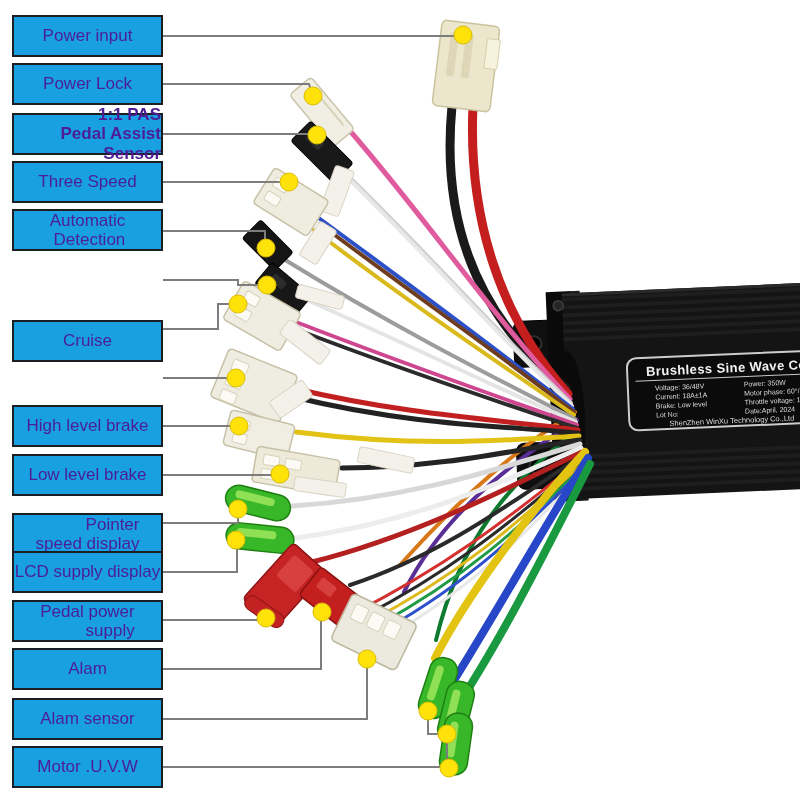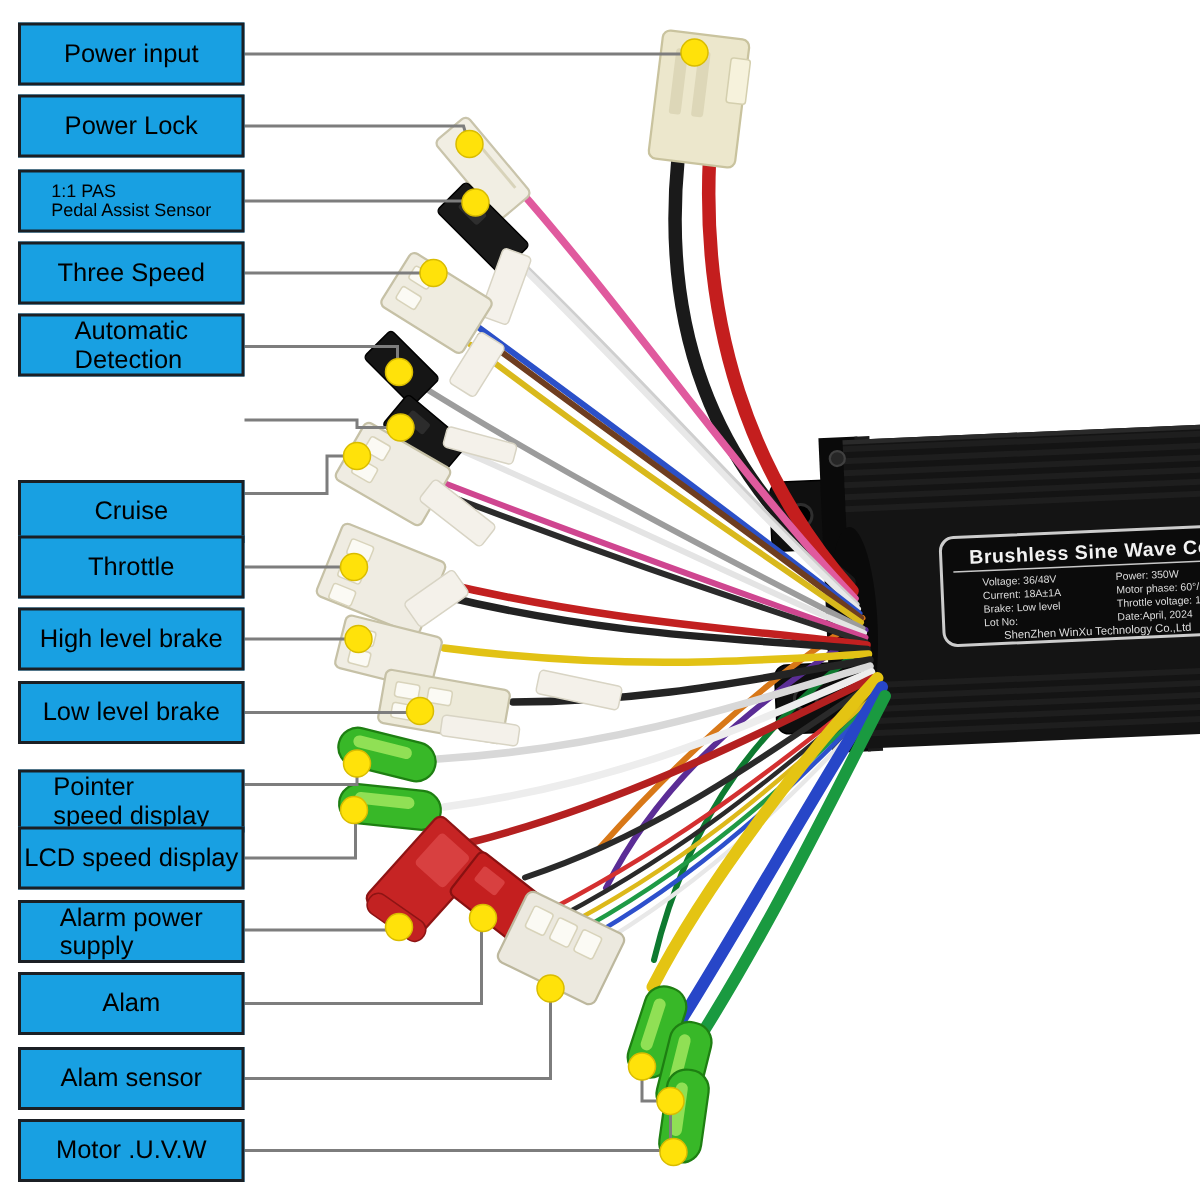--- a/index.html
+++ b/index.html
@@ -7,8 +7,8 @@
          font-family:"Liberation Sans",sans-serif;}
   .stage svg{position:absolute;left:0;top:0;}
   .label{position:absolute;left:12px;width:151px;height:42px;background:#18a0e2;
-         border:2px solid #1b1f24;box-sizing:border-box;color:#000000;
-         display:flex;align-items:center;justify-content:center;text-align:left;
+         border:2px solid #1b1f24;box-sizing:border-box;color:#4c1d95;
+         display:flex;align-items:center;justify-content:center;text-align:right;
          font-size:17px;line-height:1.12;white-space:pre-line;}
   .label.small{font-size:12px;}
   .plate-title{font:bold 13px "Liberation Sans",sans-serif;fill:#f2f2f2;letter-spacing:.4px;}

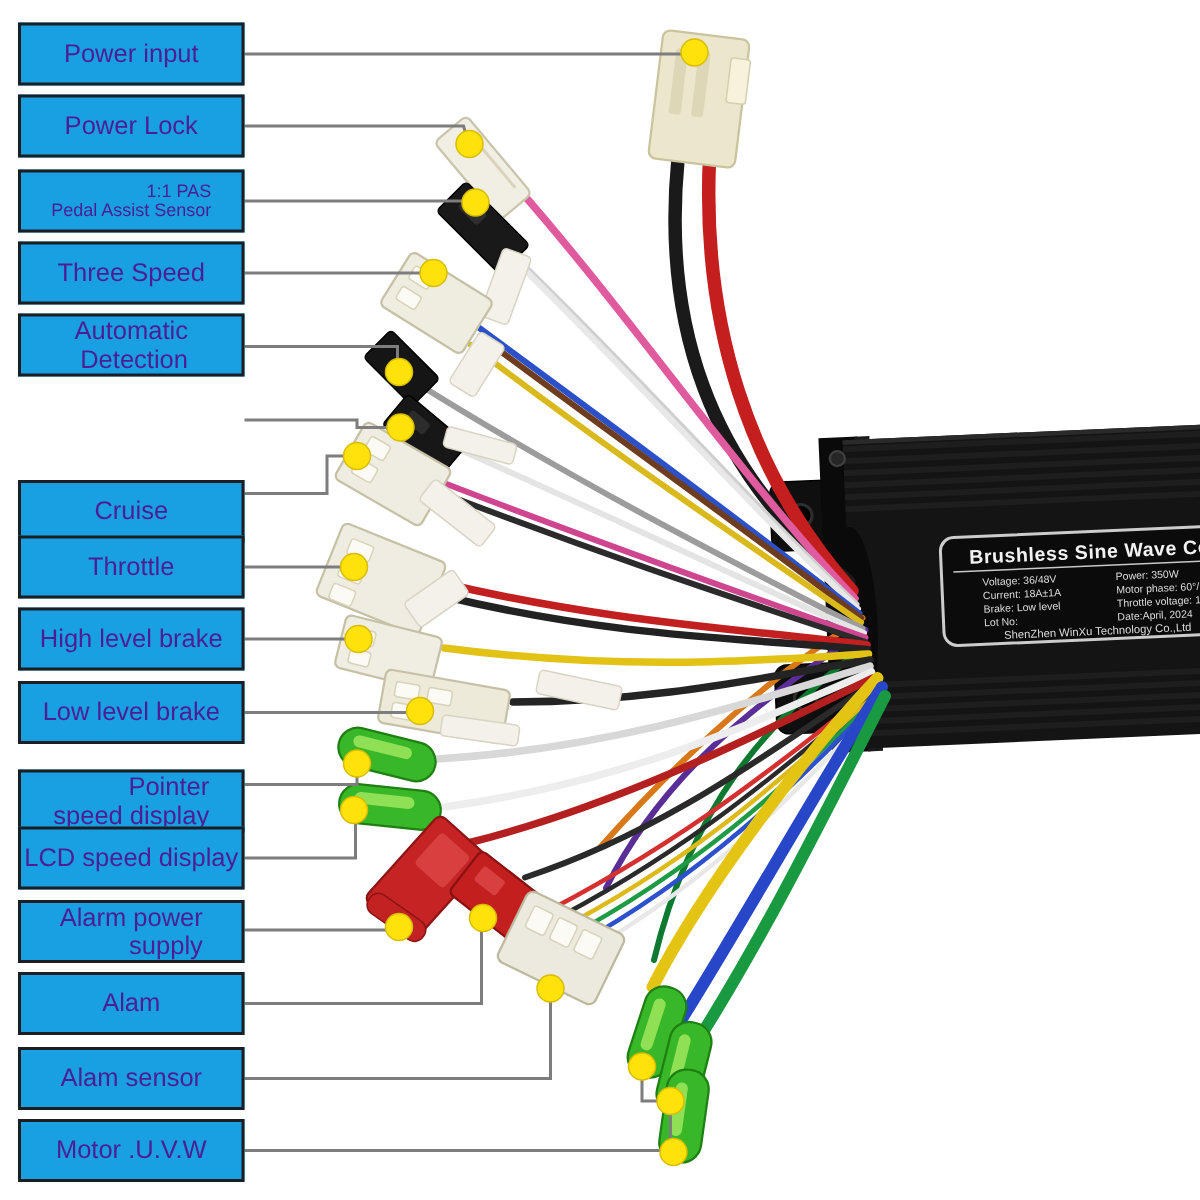--- a/index.html
+++ b/index.html
@@ -10,7 +10,7 @@
          border:2px solid #1b1f24;box-sizing:border-box;color:#4c1d95;
          display:flex;align-items:center;justify-content:center;text-align:right;
          font-size:17px;line-height:1.12;white-space:pre-line;}
-  .label.small{font-size:12px;}
+  .label.small{font-size:17px;font-weight:bold;}
   .plate-title{font:bold 13px "Liberation Sans",sans-serif;fill:#f2f2f2;letter-spacing:.4px;}
   .plate-row{font:7px "Liberation Sans",sans-serif;fill:#dcdcdc;}
   .plate-co{font:7.5px "Liberation Sans",sans-serif;fill:#dcdcdc;}

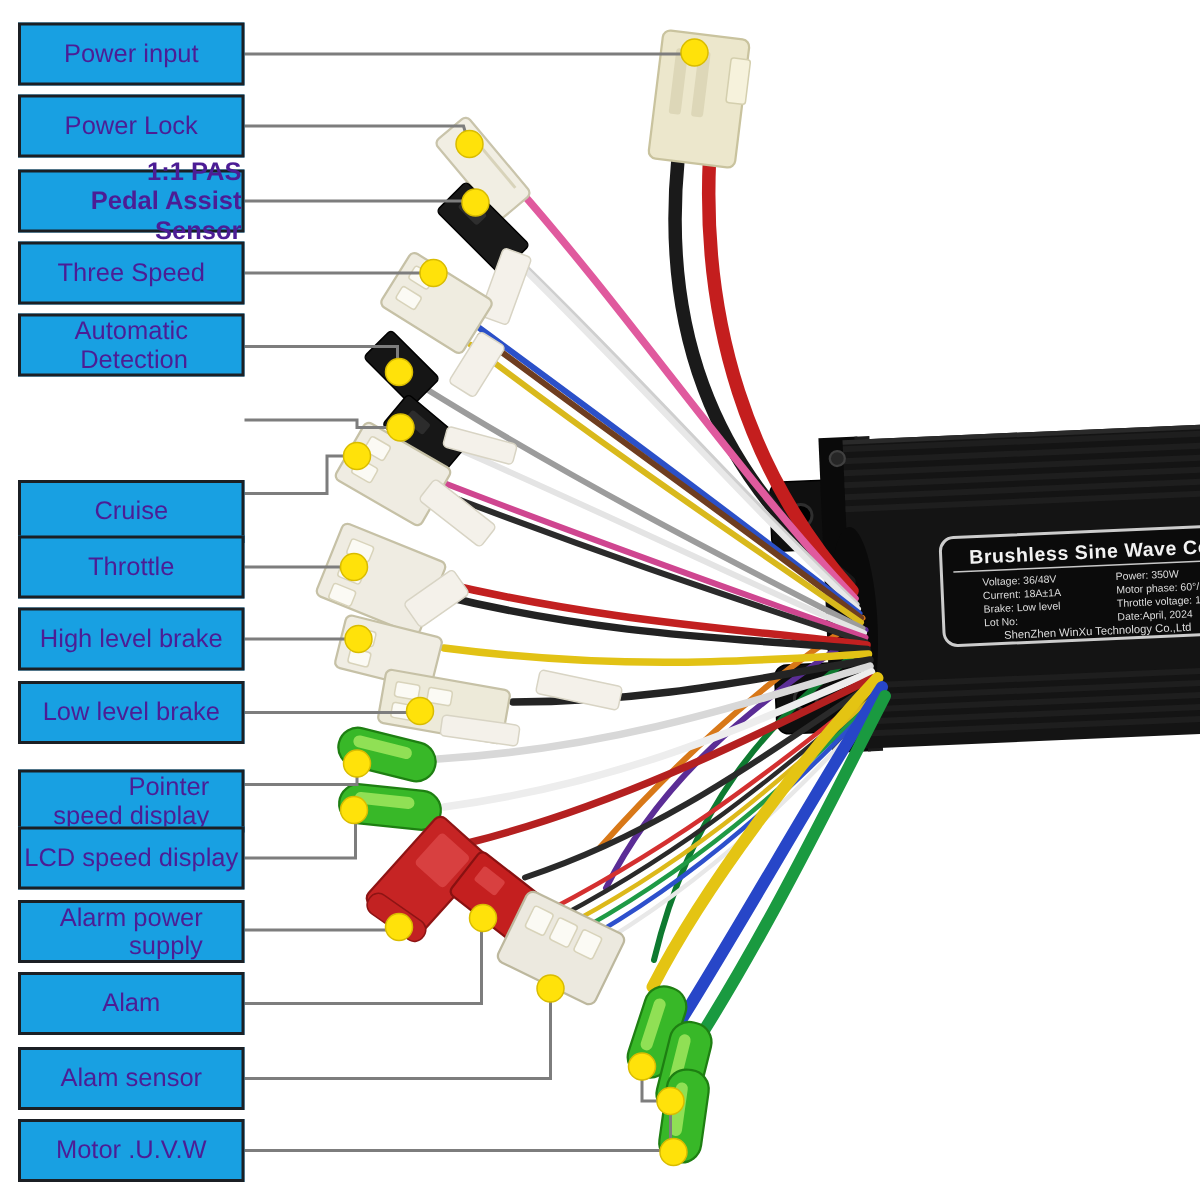--- a/index.html
+++ b/index.html
@@ -275,7 +275,6 @@
   <div class="label" style="top:209px">Automatic
 Detection</div>
   <div class="label" style="top:320px">Cruise</div>
-  <div class="label" style="top:357px">Throttle</div>
   <div class="label" style="top:405px">High level brake</div>
   <div class="label" style="top:454px">Low level brake</div>
   <div class="label" style="top:513px">Pointer

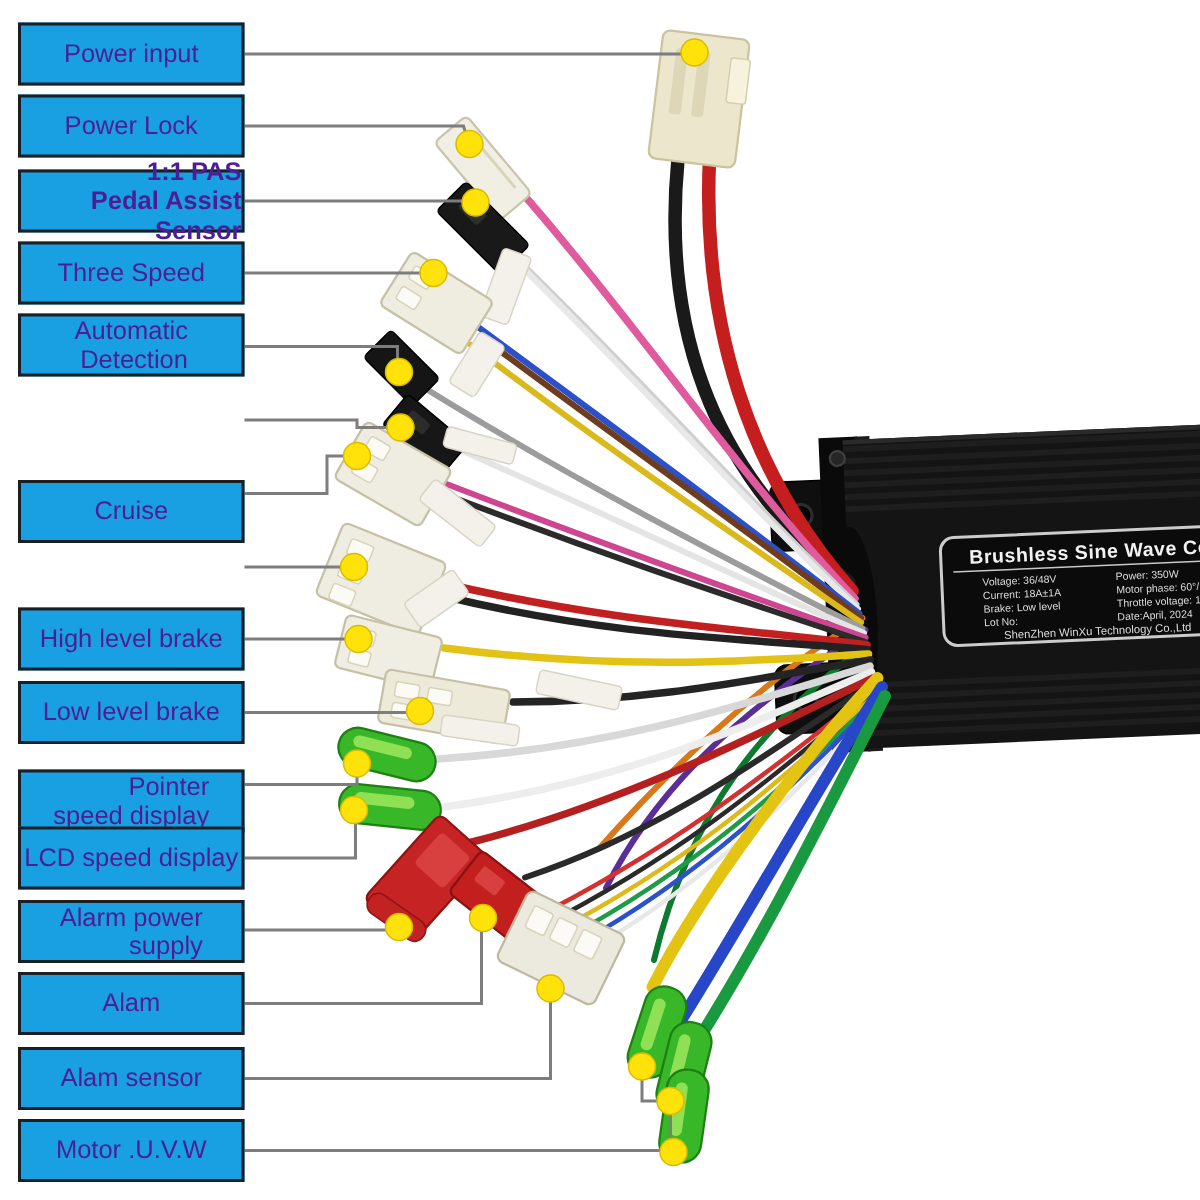--- a/index.html
+++ b/index.html
@@ -279,7 +279,7 @@
   <div class="label" style="top:454px">Low level brake</div>
   <div class="label" style="top:513px">Pointer
 speed display</div>
-  <div class="label" style="top:551px">LCD speed display</div>
+  <div class="label" style="top:551px">LCD supply display</div>
   <div class="label" style="top:600px">Alarm power
 supply</div>
   <div class="label" style="top:648px">Alam</div>

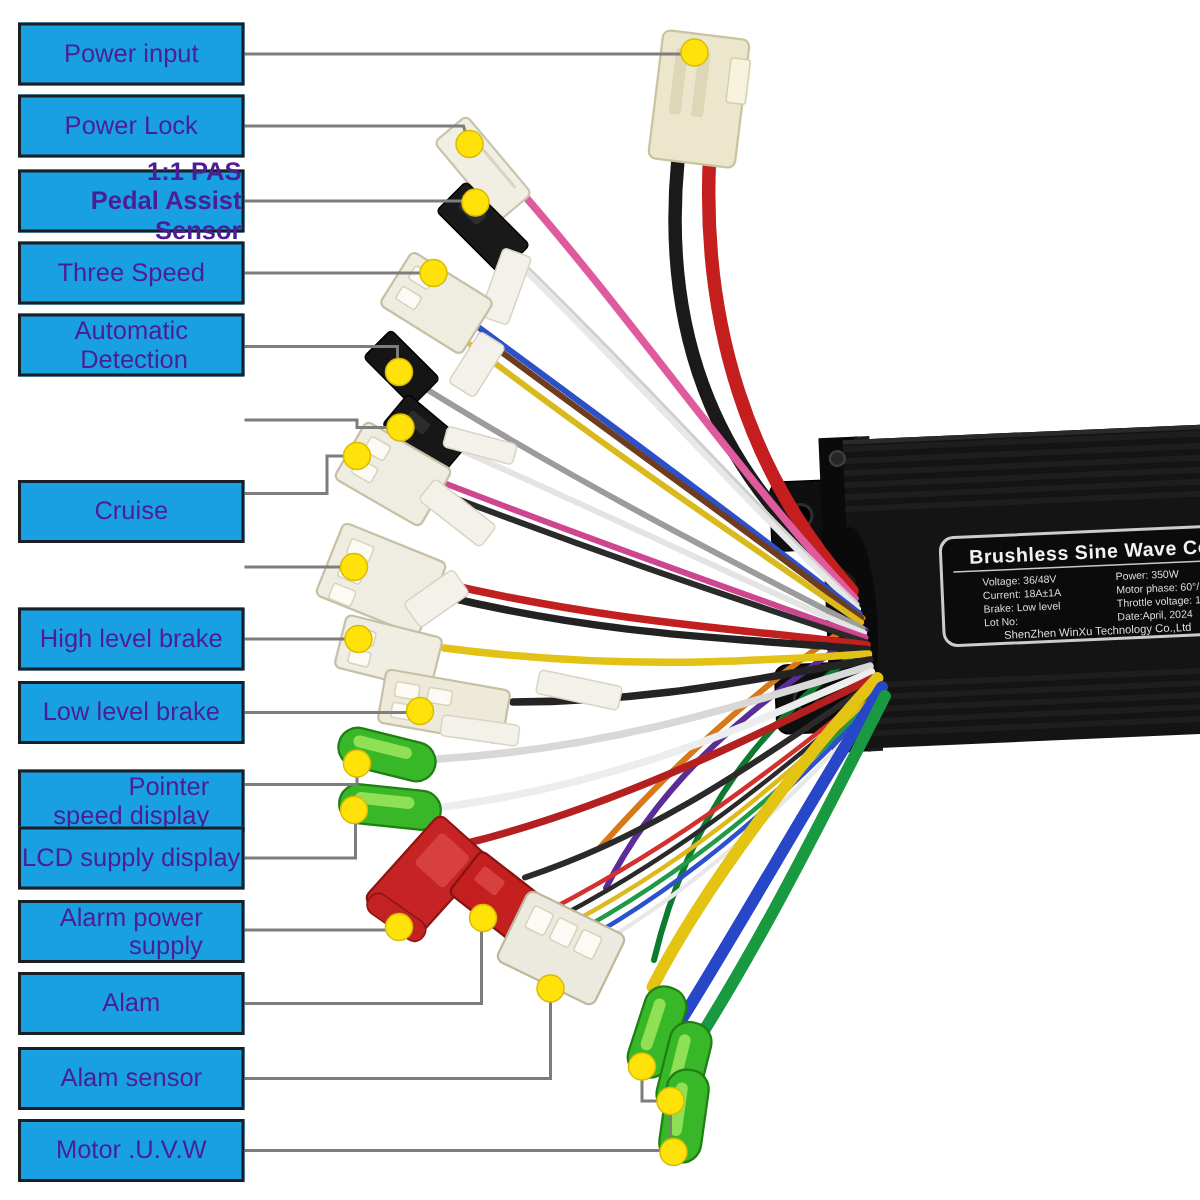--- a/index.html
+++ b/index.html
@@ -280,7 +280,7 @@
   <div class="label" style="top:513px">Pointer
 speed display</div>
   <div class="label" style="top:551px">LCD supply display</div>
-  <div class="label" style="top:600px">Alarm power
+  <div class="label" style="top:600px">Pedal power
 supply</div>
   <div class="label" style="top:648px">Alam</div>
   <div class="label" style="top:698px">Alam sensor</div>

